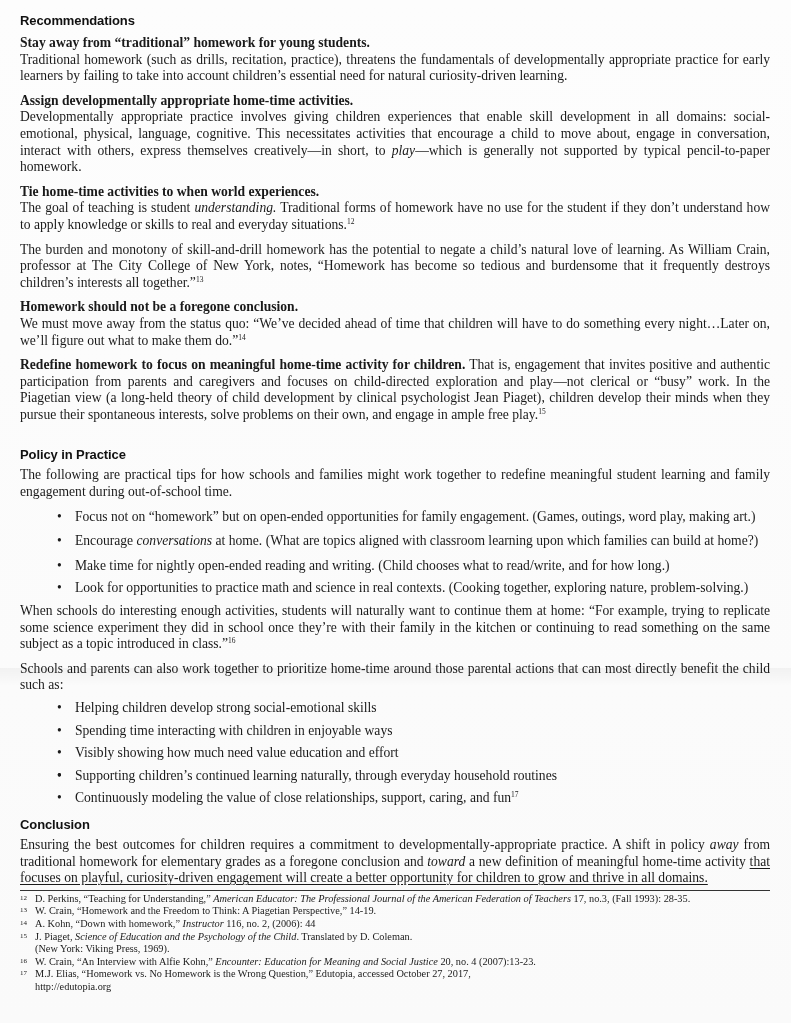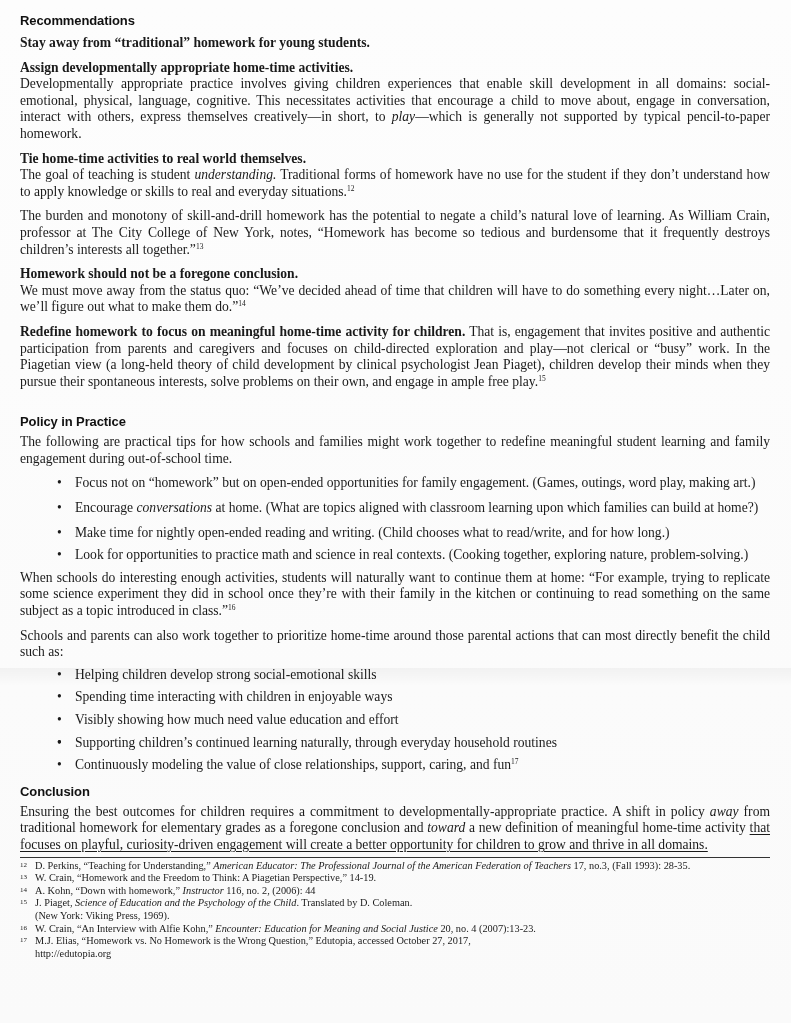--- a/index.html
+++ b/index.html
@@ -49,6 +49,7 @@
 
     <div class="block" style="margin-top:7px;">
       <div class="sub">Stay away from “traditional” homework for young students.</div>
+      <p>Traditional homework (such as drills, recitation, practice), threatens the fundamentals of developmentally appropriate practice for early learners by failing to take into account children’s essential need for natural curiosity-driven learning.</p>
     </div>
 
     <div class="block">

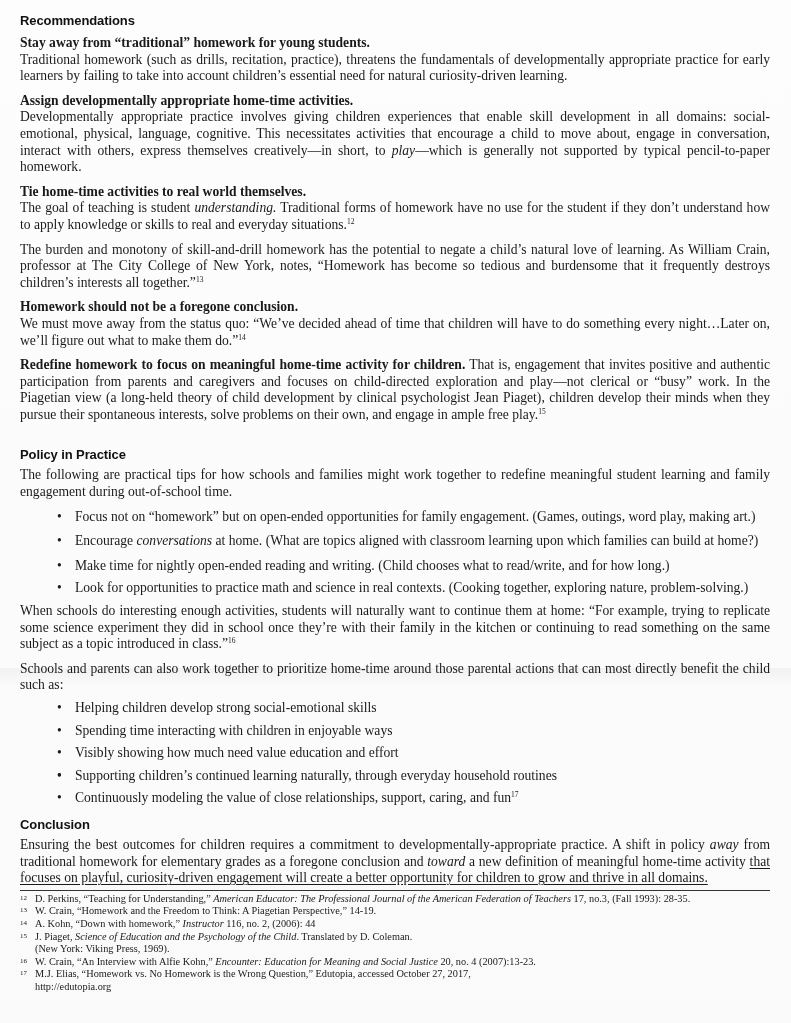--- a/index.html
+++ b/index.html
@@ -58,7 +58,7 @@
     </div>
 
     <div class="block">
-      <div class="sub">Tie home-time activities to real world themselves.</div>
+      <div class="sub">Tie home-time activities to when world experiences.</div>
       <p><span>The goal of teaching is student </span><i>understanding.</i><span> Traditional forms of homework have no use for the student if they don’t understand how to apply knowledge or skills to real and everyday situations.</span><sup>12</sup></p>
       <p style="margin-top:8px;"><span>The burden and monotony of skill-and-drill homework has the potential to negate a child’s natural love of learning. As William Crain, professor at The City College of New York, notes, “Homework has become so tedious and burdensome that it frequently destroys children’s interests all together.”</span><sup>13</sup></p>
     </div>

